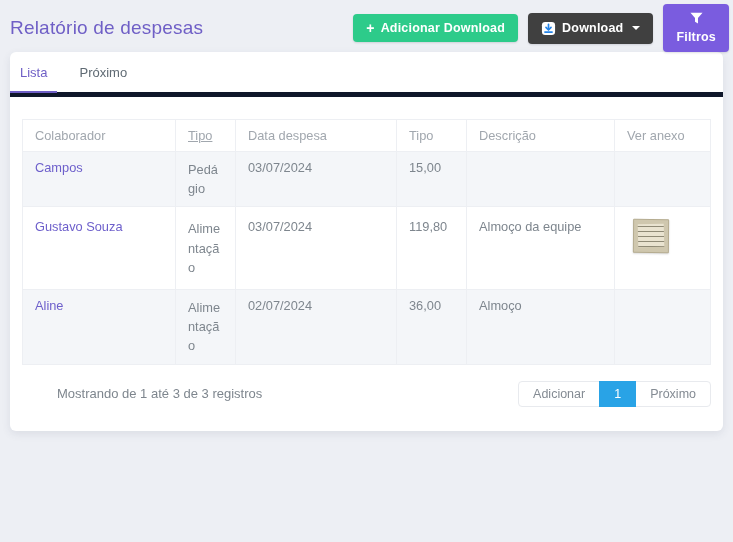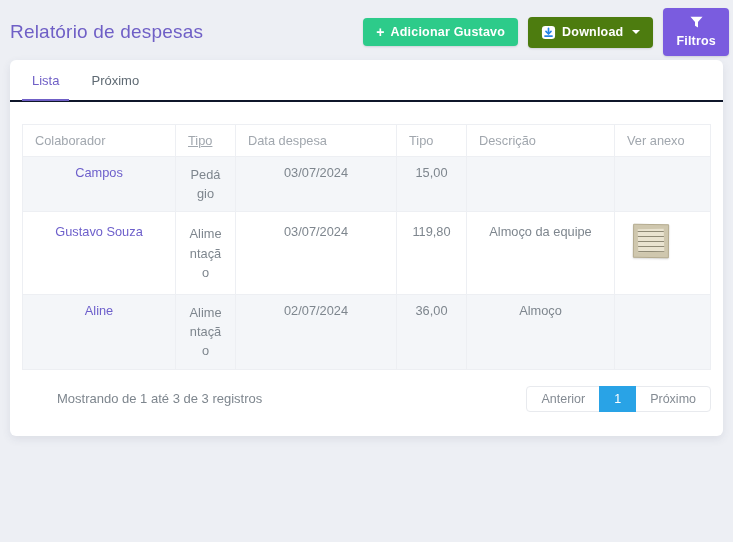--- a/index.html
+++ b/index.html
@@ -14,7 +14,7 @@
   
   .topbar {
     display:flex; align-items:center; justify-content:space-between;
-    padding:14px 4px 10px 10px; height:60px;
+    padding:14px 4px 10px 10px; height:52px;
   }
   .page-title { font-size:19px; font-weight:500; color:#6f5fc6; letter-spacing:.2px; }
   .actions { display:flex; gap:10px; align-items:center; }

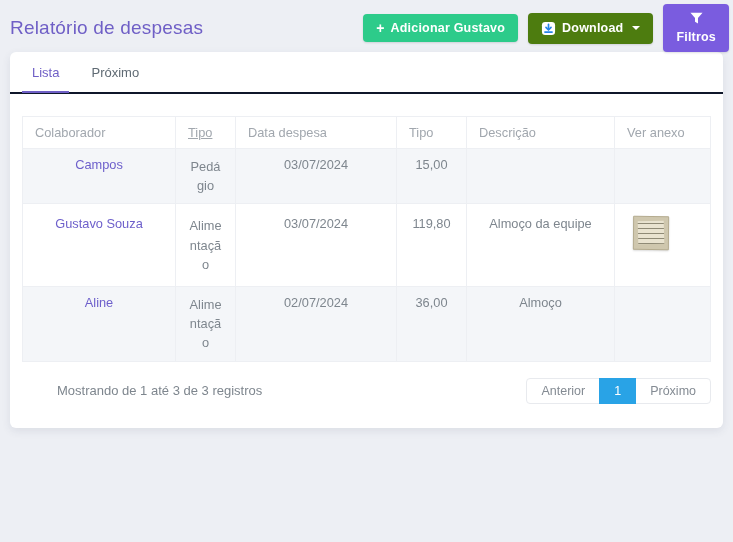--- a/index.html
+++ b/index.html
@@ -109,7 +109,7 @@
   <div class="actions">
     <button class="btn btn-green">
       <span class="plus-glyph">+</span>
-      <span>Adicionar Gustavo</span>
+      <span>Adicionar Download</span>
     </button>
 
     <button class="btn btn-blue">

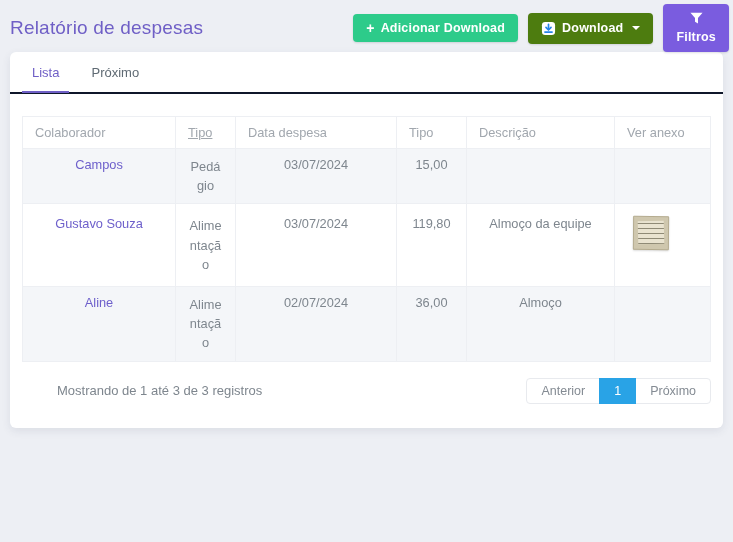--- a/index.html
+++ b/index.html
@@ -27,7 +27,7 @@
     box-shadow:0 1px 2px rgba(40,50,70,.15);
   }
   .btn-green  { background:#2dcb8a; }
-  .btn-blue   { background:#4d7c0f; }
+  .btn-blue   { background:#404040; }
   .btn-purple { background:#7a5cdf;flex-direction:column; }
   .plus-glyph { font-size:14px; font-weight:700; line-height:0; }
   .caret {

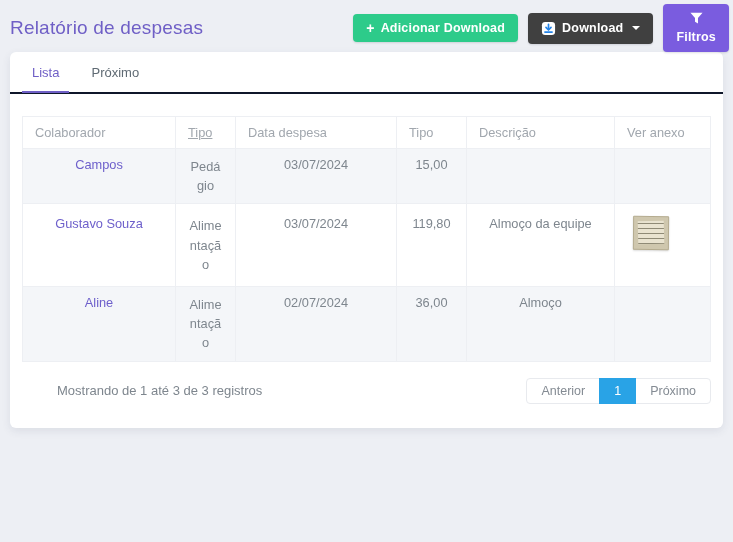--- a/index.html
+++ b/index.html
@@ -43,7 +43,7 @@
     box-shadow:0 3px 8px rgba(60,70,100,.10);
     padding-bottom:6px;
   }
-  .tabbar { display:flex; border-bottom:2px solid #0f172a; padding-left:12px; }
+  .tabbar { display:flex; border-bottom:5px solid #0f172a; }
   .tab {
     padding:13px 10px 11px; font-size:13px; color:#5f6a73; cursor:pointer;
     border-bottom:2px solid transparent; margin-bottom:-1px; background:none; border-top:none; border-left:none; border-right:none;

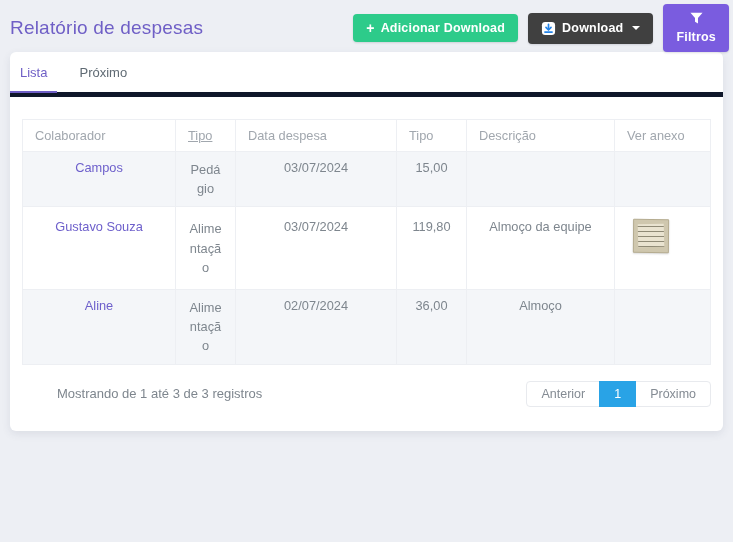--- a/index.html
+++ b/index.html
@@ -60,7 +60,7 @@
     padding:8px 12px; font-weight:400; font-size:12.8px;
   }
   th { color:#a1a7ae; }
-  td { color:#7e868e;text-align:center; }
+  td { color:#7e868e; }
   th:nth-child(1){ width:153px; } th:nth-child(2){ width:60px;text-decoration:underline; }
   th:nth-child(3){ width:161px; } th:nth-child(4){ width:70px; }
   th:nth-child(5){ width:148px;margin-left:19px; } th:nth-child(6){ width:auto;margin-left:20px; }

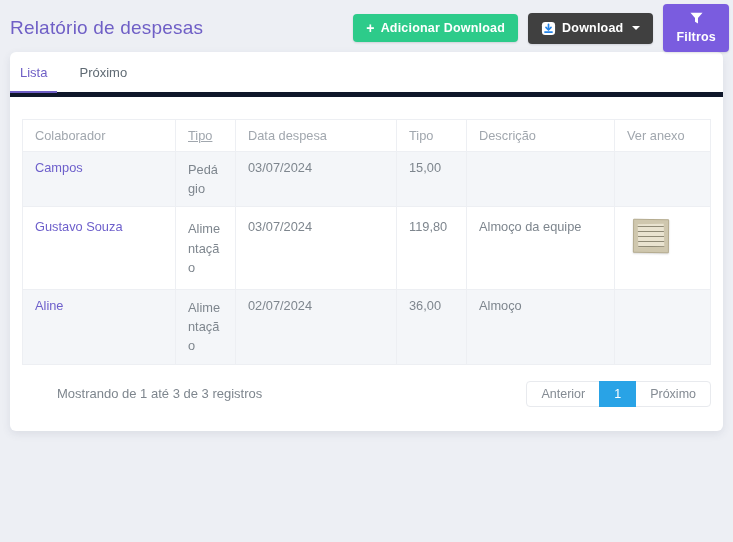--- a/index.html
+++ b/index.html
@@ -189,7 +189,7 @@
   <div class="card-footer">
     <span class="summary">Mostrando de 1 até 3 de 3 registros</span>
     <div class="pagination">
-      <button class="page-btn">Anterior</button>
+      <button class="page-btn">Adicionar</button>
       <button class="page-btn active">1</button>
       <button class="page-btn">Próximo</button>
     </div>

